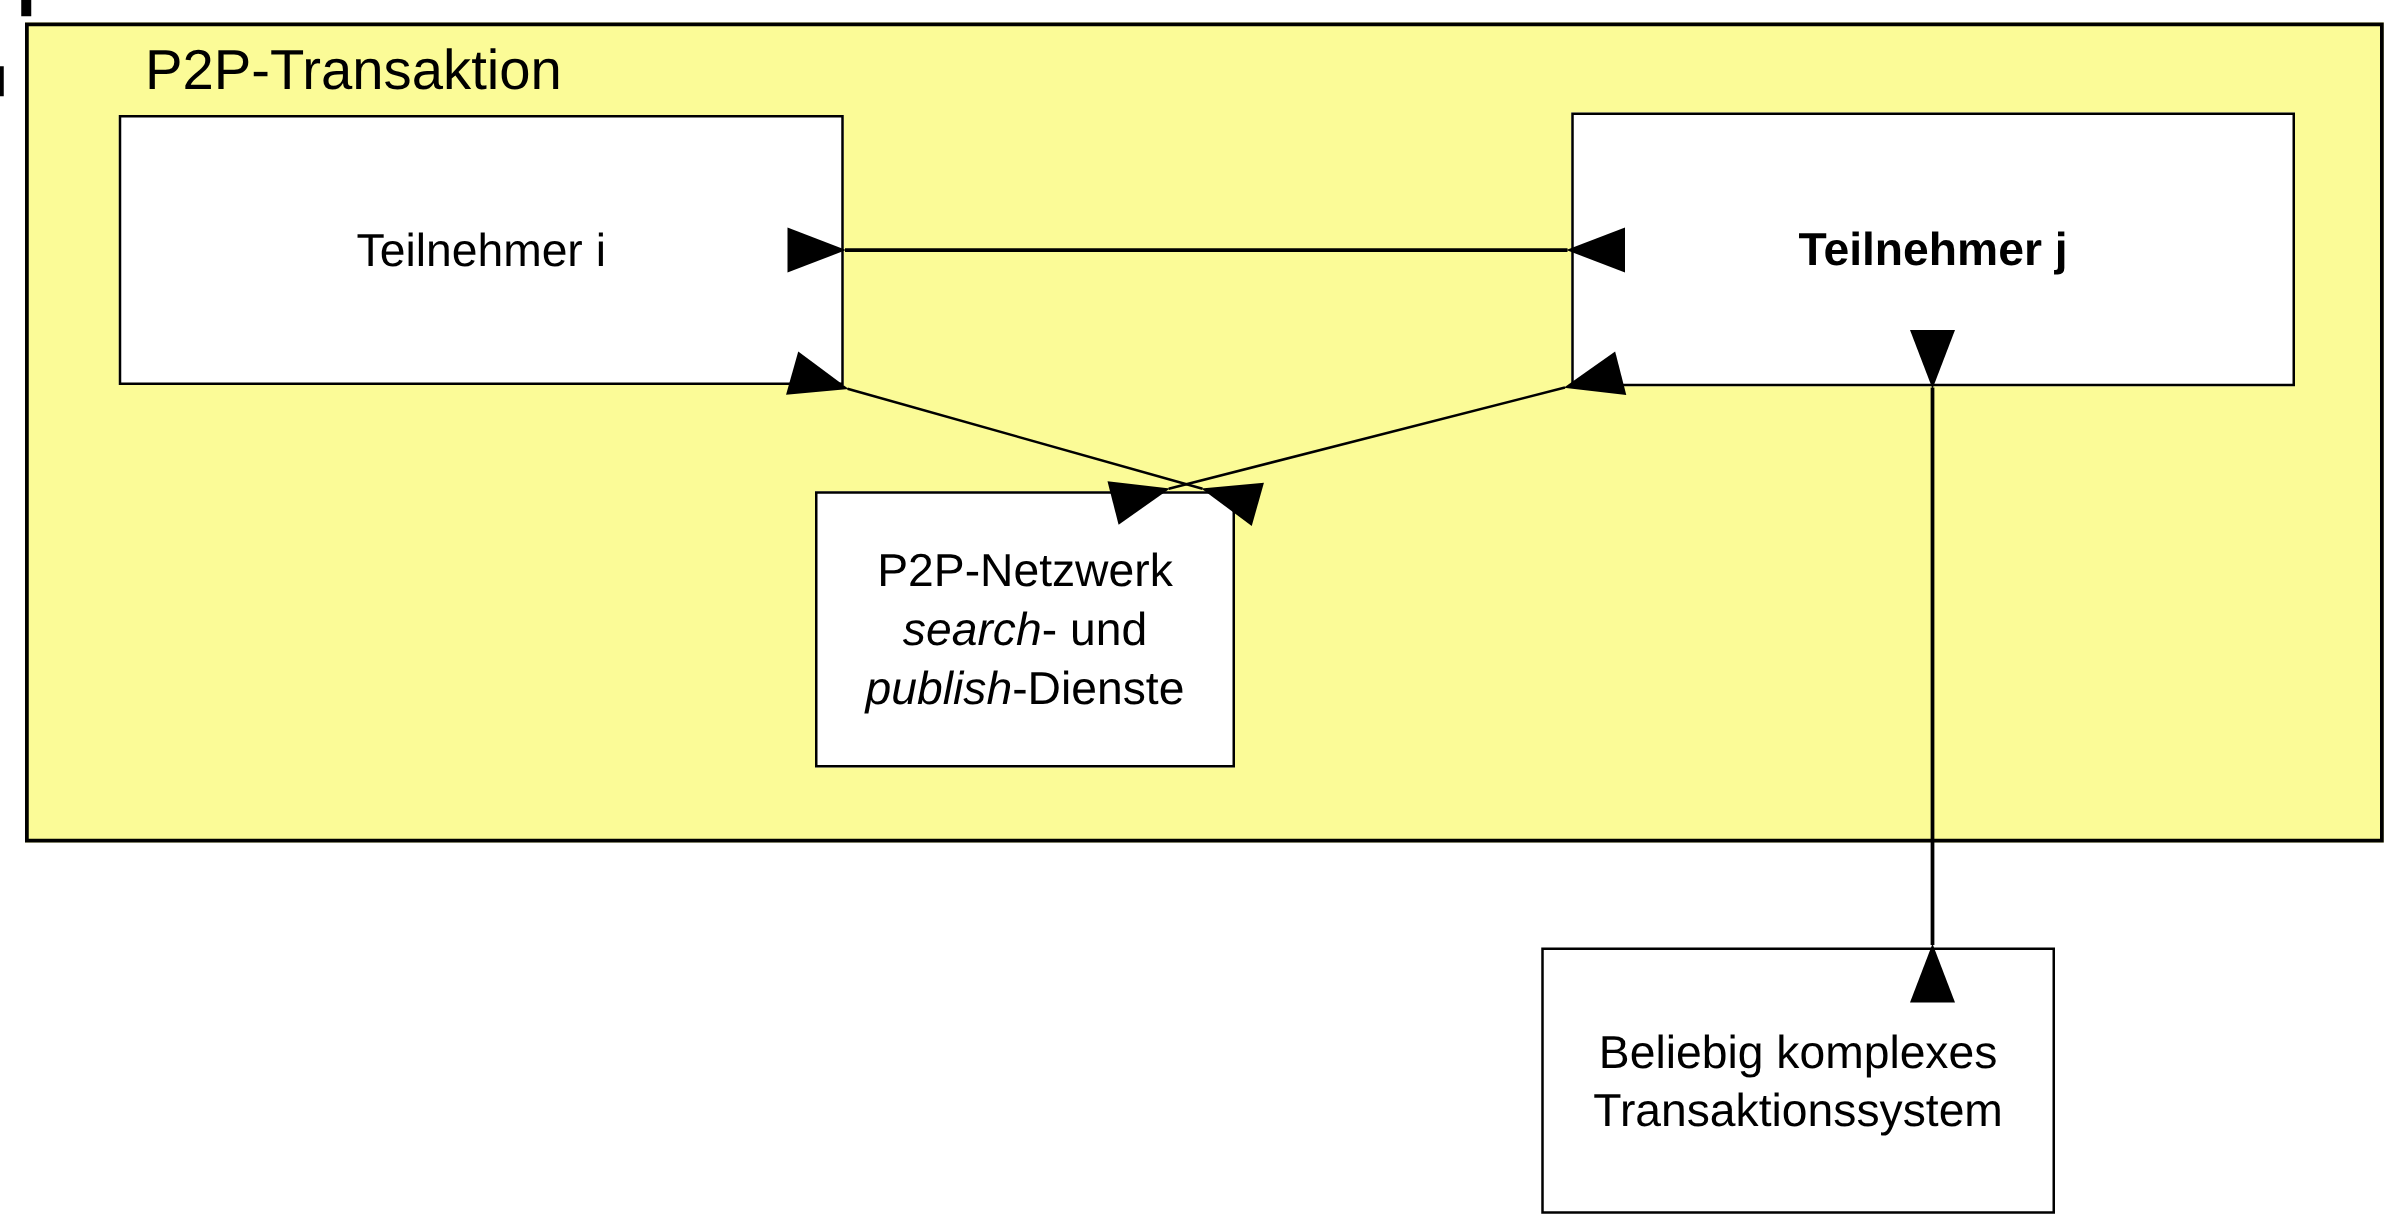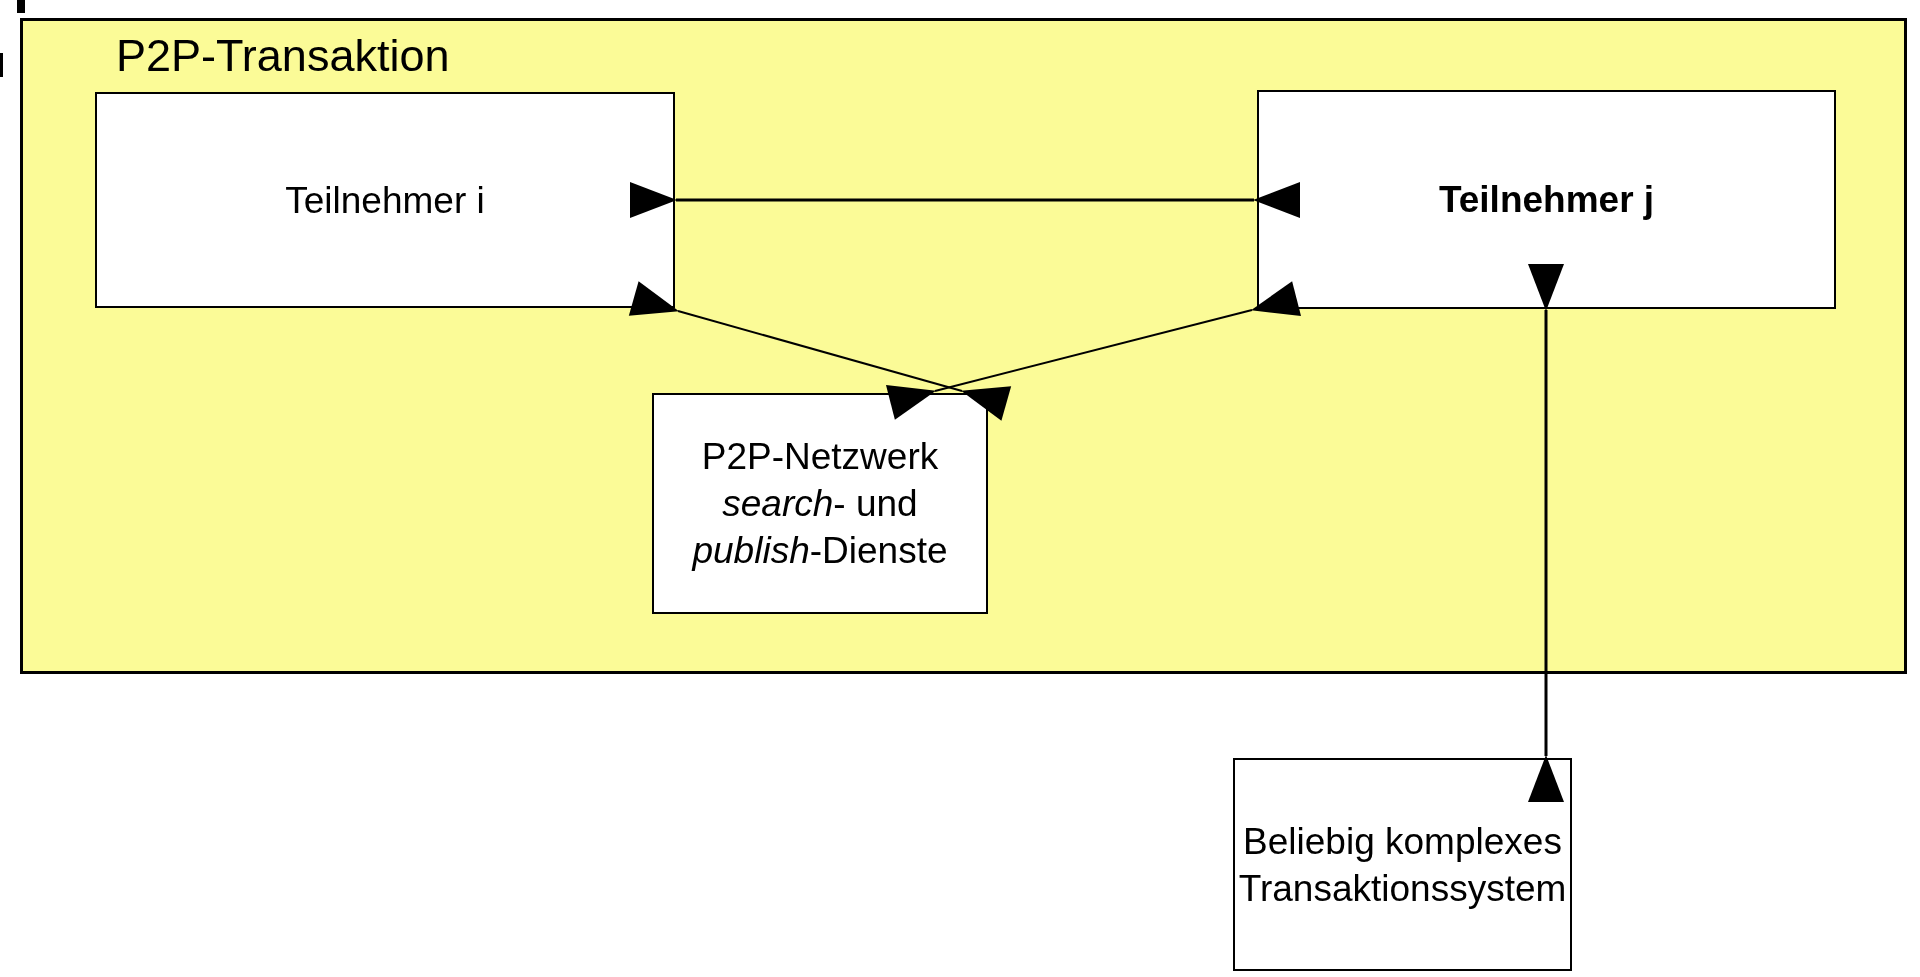--- a/index.html
+++ b/index.html
@@ -51,7 +51,7 @@
   .node-client   { left: 95px;   top: 92px;  width: 580px; height: 216px; }
   .node-server   { left: 1257px; top: 90px;  width: 579px; height: 219px; font-weight: bold; }
   .node-network  { left: 652px;  top: 393px; width: 336px; height: 221px; }
-  .node-txsys    { left: 1233px; top: 758px; width: 339px; height: 213px; }
+  .node-txsys    { left: 1233px; top: 758px; width: 411px; height: 213px; }
   .node em { font-style: italic; }
   svg.arrows {
     position: absolute;

